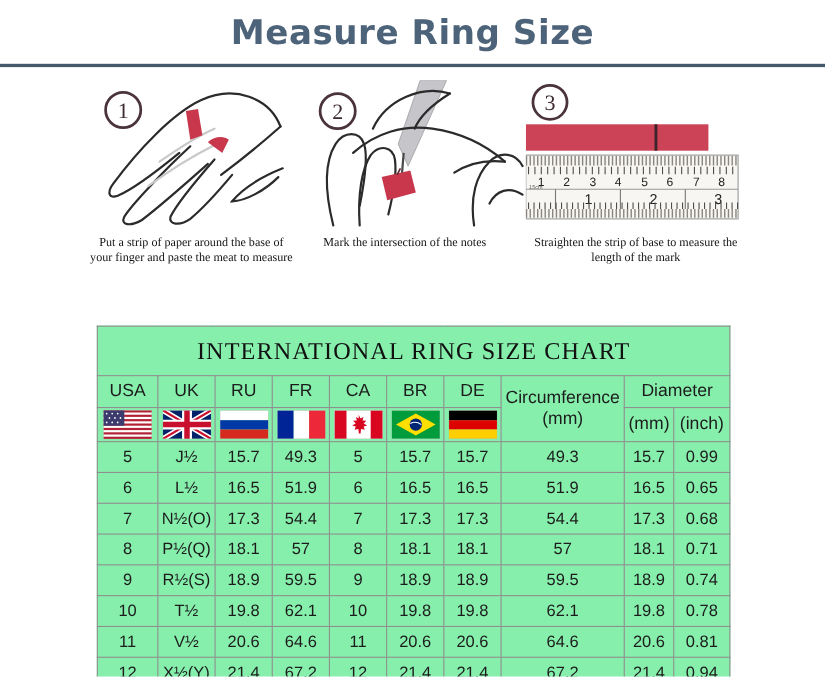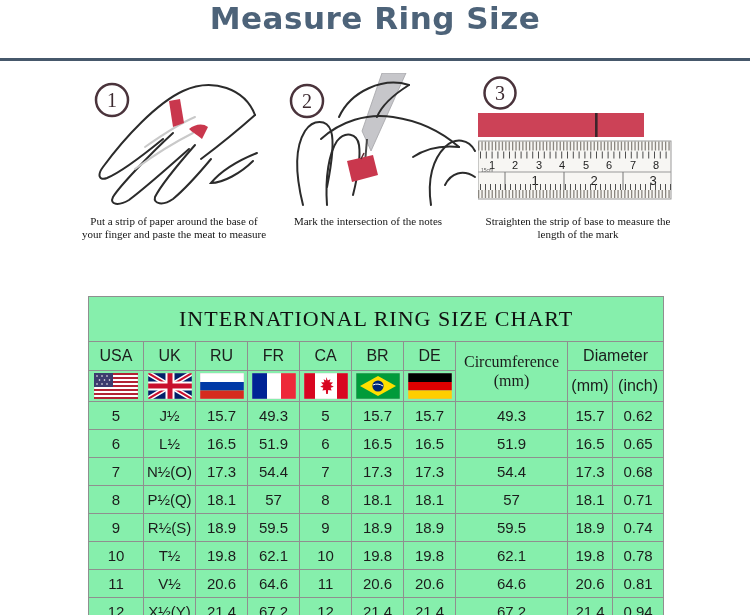--- a/index.html
+++ b/index.html
@@ -9,7 +9,7 @@
   }
   
   .page-title {
-    text-align:center;
+    padding-top:12px; text-align:center;
     font-family:"DejaVu Sans","Liberation Sans",sans-serif;
     font-weight:bold; font-size:31px; color:#4d6379; letter-spacing:.5px;
   }

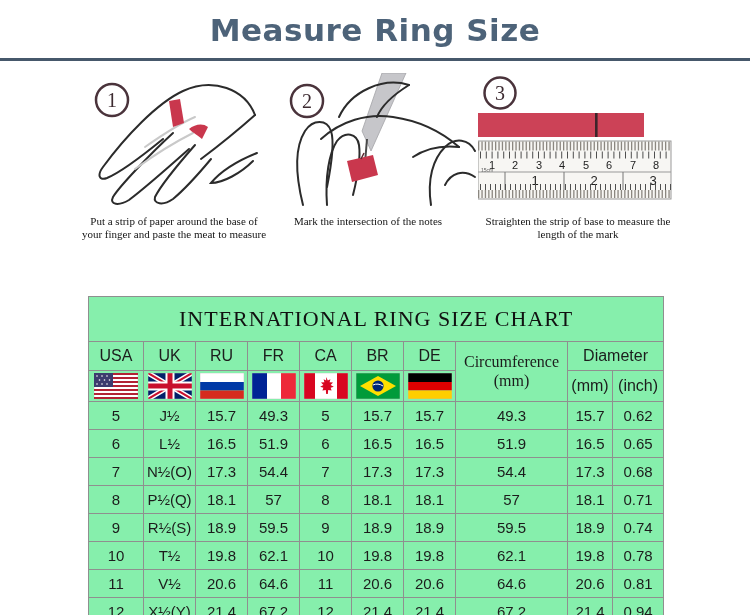--- a/index.html
+++ b/index.html
@@ -50,7 +50,7 @@
   .size-chart .country-row th { height:28px; font-size:16px;text-align:center; }
   .size-chart .flag-row td { height:30px; }
   .size-chart tbody td { height:27px; font-size:15px; }
-  .hdr-2line { font-size:16px; line-height:1.15;font-family:Liberation Serif, serif; }
+  .hdr-2line { font-size:16px; line-height:1.15; }
   .flag-row svg { display:block; margin:0 auto; }
 </style>
 </head>

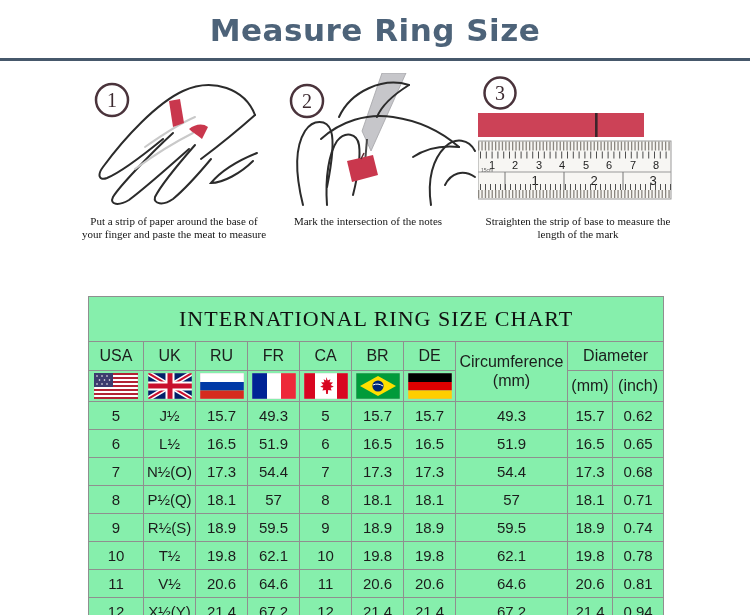--- a/index.html
+++ b/index.html
@@ -262,7 +262,7 @@
           <td>15.7</td>
           <td>49.3</td>
           <td>15.7</td>
-          <td>0.62</td>
+          <td>0.99</td>
         </tr>
         <tr>
           <td>6</td>

